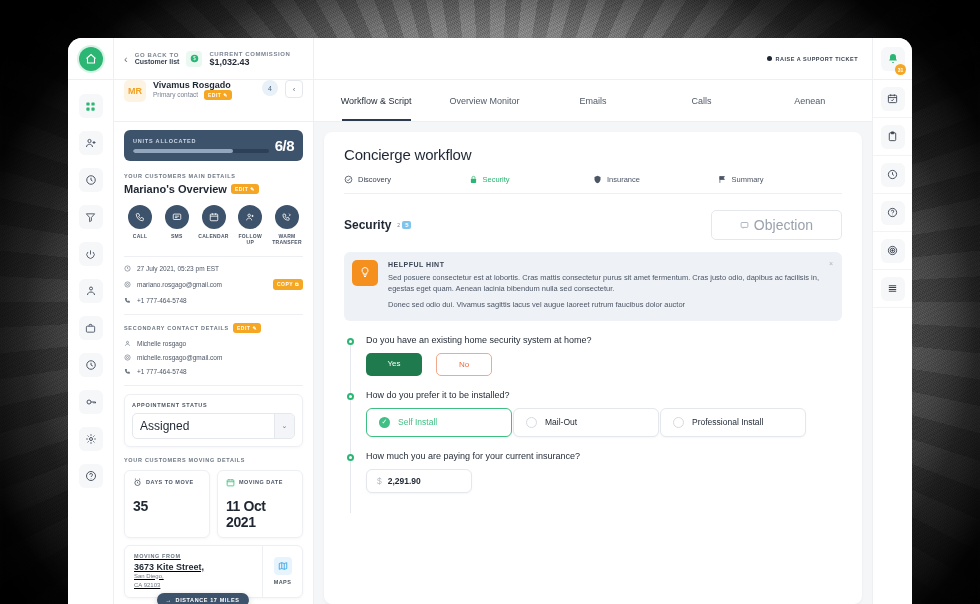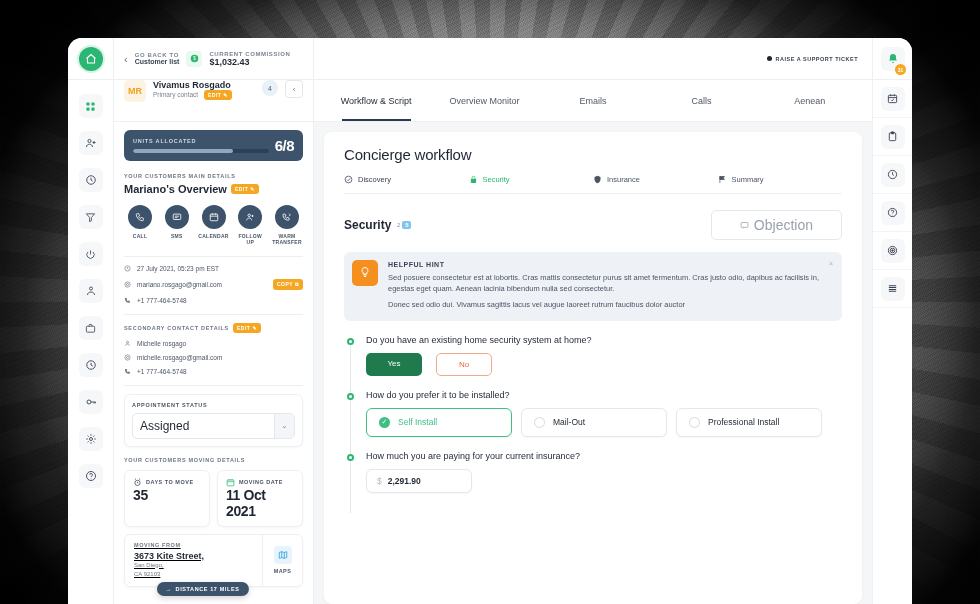--- a/index.html
+++ b/index.html
@@ -682,7 +682,7 @@
           <div class="q">
             <div class="q-dot"></div>
             <div class="q-text">How do you prefer it to be installed?</div>
-            <div class="q-opts" style="gap:9px">
+            <div class="q-opts" style="gap:1px">
               <div class="opt sel">
                 <span class="radio on">✓</span>
                 <span>Self Install</span>

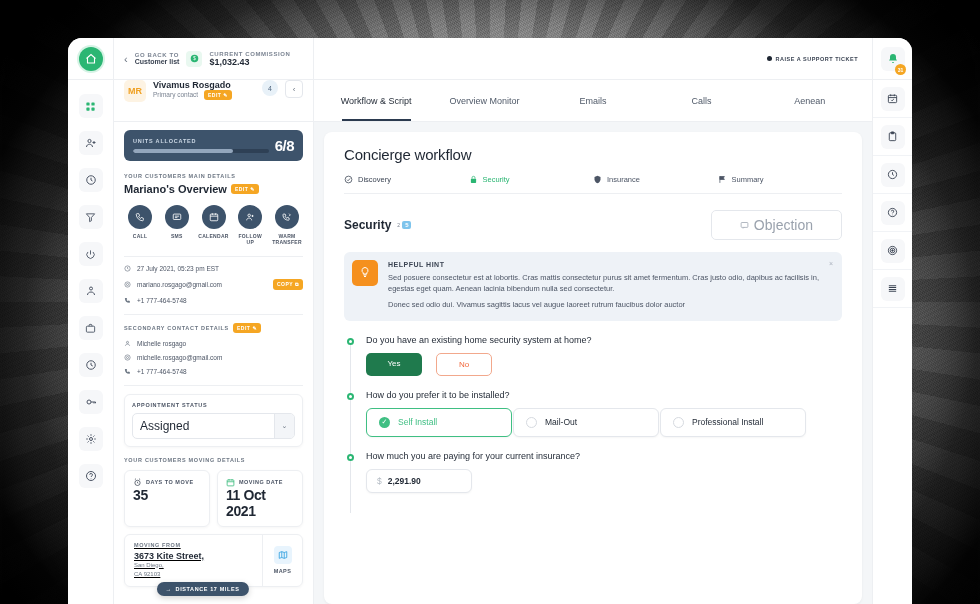--- a/index.html
+++ b/index.html
@@ -149,7 +149,7 @@
   .two-cards { margin-top:7px; display:flex; gap:7px;}
   .mini-card { flex:1; border:1px solid #edeff2; border-radius:6px; padding:7px 8px; box-shadow:0 1px 3px rgba(0,0,0,.04);}
   .mini-head { display:flex; align-items:center; gap:4px; font-size:5.5px; font-weight:700; letter-spacing:.5px; color:#4c5565;}
-  .mini-val { font-size:14px; font-weight:700; color:#1f2733; letter-spacing:-.4px;}
+  .mini-val { margin-top:11px; font-size:14px; font-weight:700; color:#1f2733; letter-spacing:-.4px;}
 
   .move-card { margin-top:7px; border:1px solid #edeff2; border-radius:6px; display:flex; position:relative; box-shadow:0 1px 3px rgba(0,0,0,.04);}
   .move-main { flex:1; padding:7px 9px;text-decoration:underline;}

